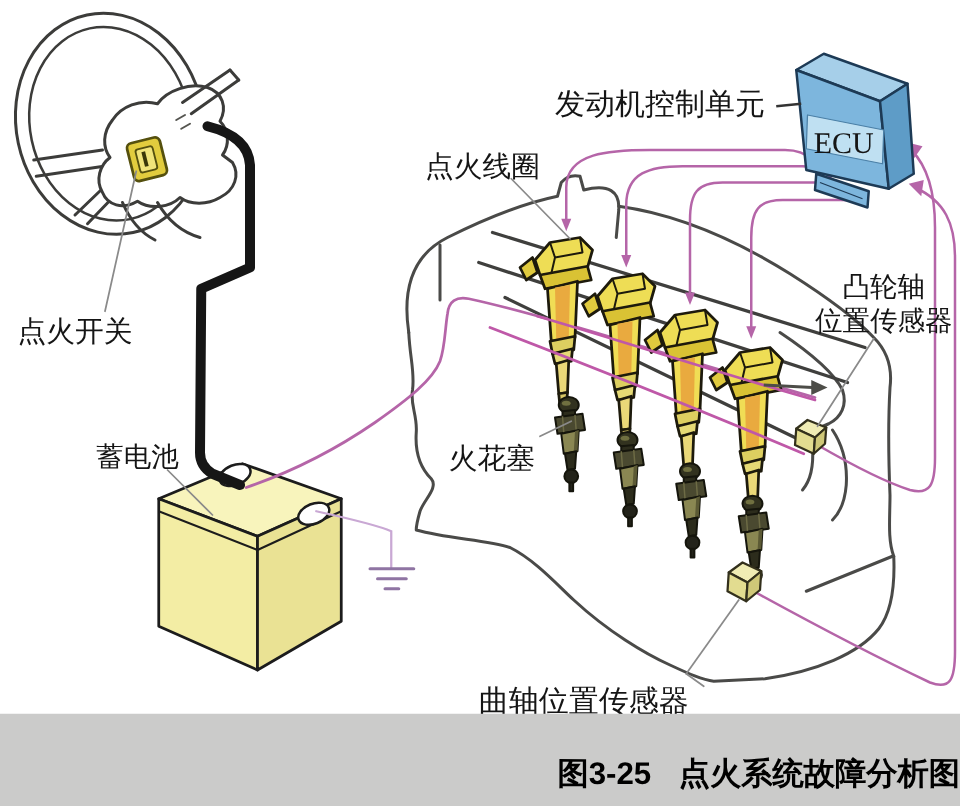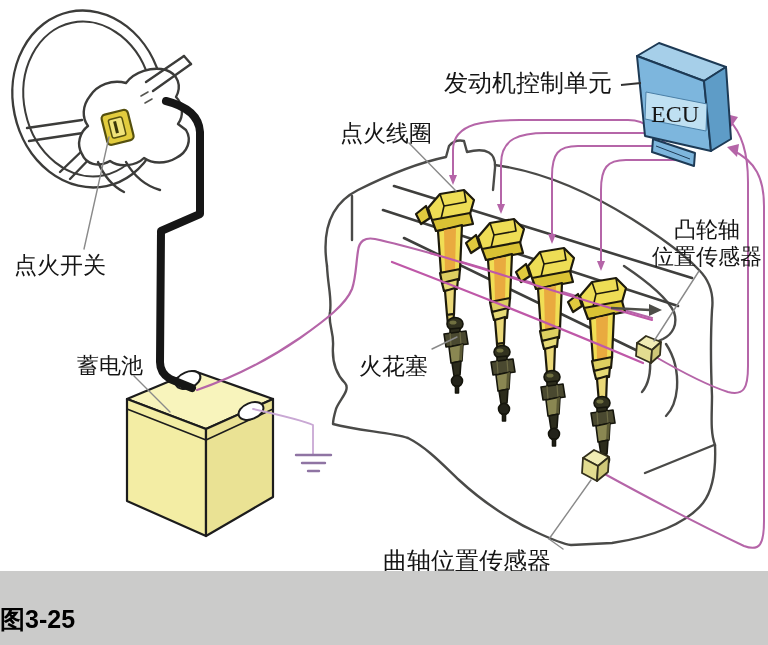--- a/index.html
+++ b/index.html
@@ -8,7 +8,7 @@
   .stage svg{position:absolute;left:0;top:0;}
   svg text{fill:#151515;font-family:"Liberation Serif","DejaVu Serif",serif;}
   .caption-band{position:absolute;left:0;top:571px;width:768px;height:74px;background:#cbcbca;
-    display:flex;justify-content:flex-start;align-items:center;}
+    display:flex;justify-content:flex-end;align-items:center;}
   .caption-inner{transform:translateY(11px);display:flex;gap:22px;
     font-family:"Liberation Sans","DejaVu Sans",sans-serif;font-weight:700;
     font-size:25px;color:#000;line-height:1;}

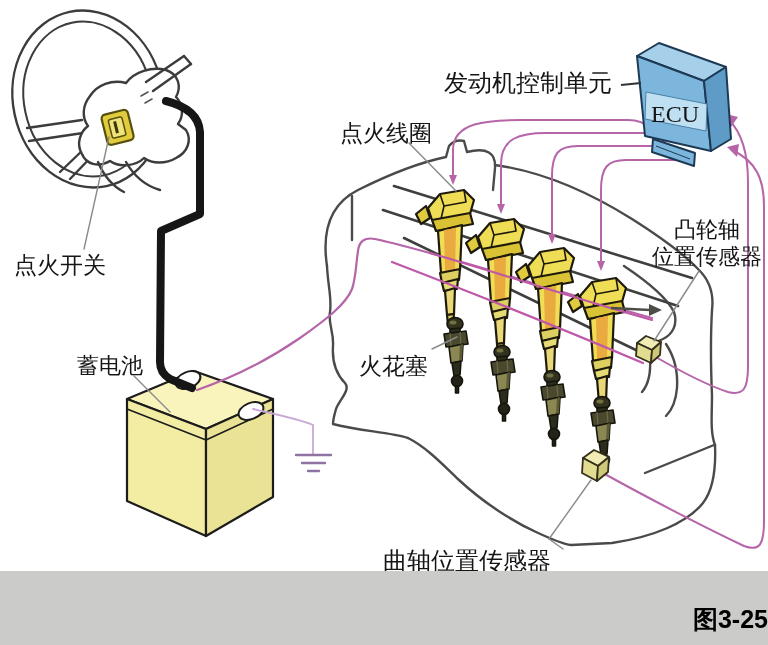--- a/index.html
+++ b/index.html
@@ -194,6 +194,7 @@
   <div class="caption-band">
     <div class="caption-inner">
       <span>图3-25</span>
+      <span>点火系统故障分析图</span>
     </div>
   </div>
 </div>

